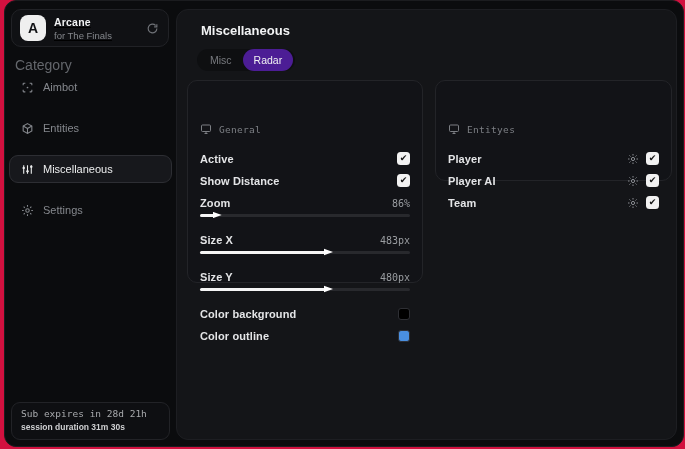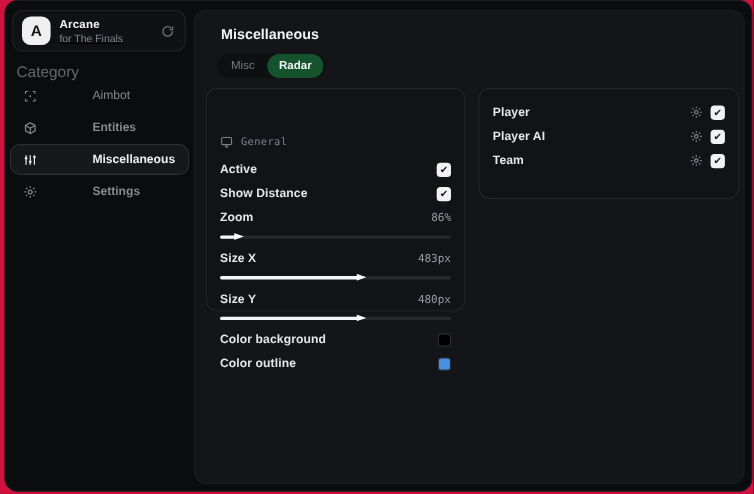--- a/index.html
+++ b/index.html
@@ -46,7 +46,7 @@
           border-radius:11px; display:flex; align-items:center; padding:0 2px; }
   .tab { padding:0 11px; height:22px; display:flex; align-items:center; border-radius:11px;
          font-size:10.5px; color:#77797e; }
-  .tab.active { background:#14532d; color:#f0f1f2; font-weight:bold; }
+  .tab.active { background:#4c1d95; color:#f0f1f2; font-weight:normal; }
 
   .card { position:absolute; background:#121317; border:1px solid #232428; border-radius:10px; padding:10px 12px; }
   .card-general { left:10px; top:70px; width:236px; height:203px; }

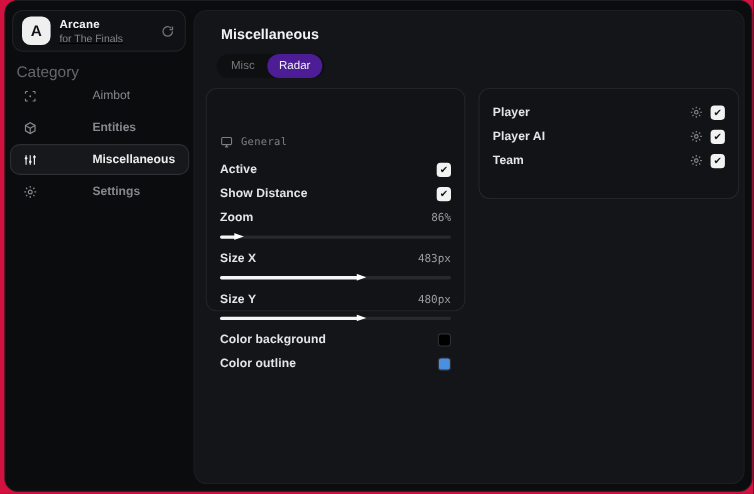--- a/index.html
+++ b/index.html
@@ -26,7 +26,7 @@
 
   .nav { position:absolute; left:4px; right:4px; top:72px; }
   .nav-item { height:28px; display:flex; align-items:center; padding:0 10px;
-              color:#85888d; font-size:11px; border-radius:9px; border:1px solid transparent;gap:41px; }
+              color:#85888d; font-size:11px; border-radius:9px; border:1px solid transparent; }
   .nav-item .nicon { width:14px; height:14px; margin-right:9px; display:flex; align-items:center; justify-content:center; }
   .nav-item.active { background:#17181c; border-color:#2d2e33; color:#eceded; }
   .nav-item + .nav-item { margin-top:1px;font-weight:bold; }

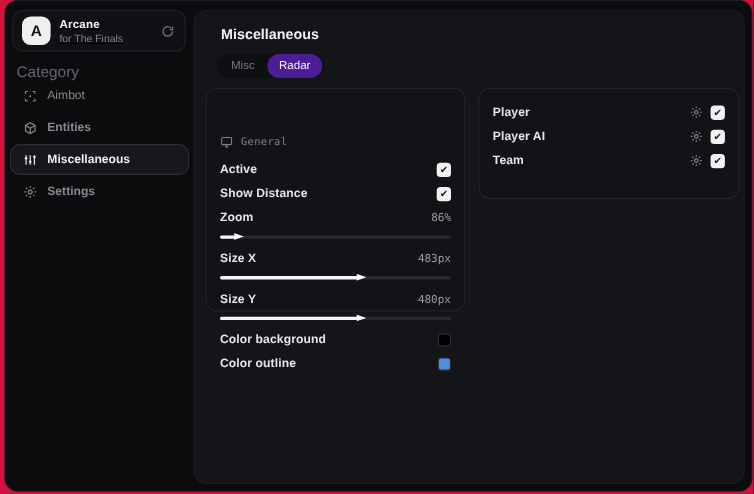--- a/index.html
+++ b/index.html
@@ -29,7 +29,7 @@
               color:#85888d; font-size:11px; border-radius:9px; border:1px solid transparent; }
   .nav-item .nicon { width:14px; height:14px; margin-right:9px; display:flex; align-items:center; justify-content:center; }
   .nav-item.active { background:#17181c; border-color:#2d2e33; color:#eceded; }
-  .nav-item + .nav-item { margin-top:1px;font-weight:bold; }
+  .nav-item + .nav-item { margin-top:13px; }
   svg { display:block; }
 
   .footer-card { position:absolute; left:6px; right:6px; bottom:6px; height:38px;

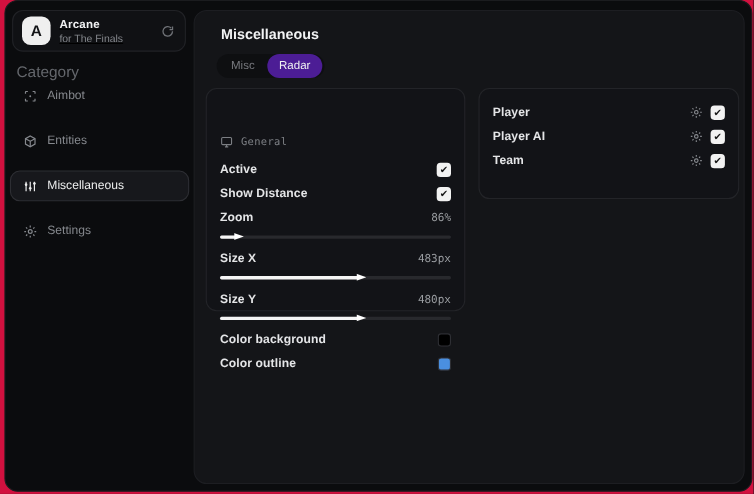--- a/index.html
+++ b/index.html
@@ -217,6 +217,15 @@
     </div>
 
     <div class="card card-entities">
+      <div class="card-header">
+        <span class="hicon">
+          <svg width="12" height="12" viewBox="0 0 24 24" fill="none" stroke="currentColor" stroke-width="2">
+            <rect x="3" y="4" width="18" height="13" rx="2"></rect>
+              <path d="M9 21h6M12 17v4"></path>
+          </svg>
+        </span>
+        <span class="htext">Entityes</span>
+      </div>
 
       <div class="row">
         <span class="row-label">Player</span>

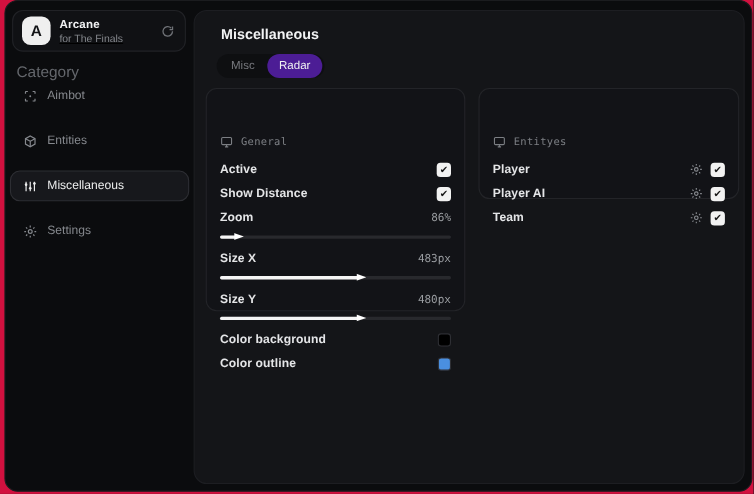--- a/index.html
+++ b/index.html
@@ -56,7 +56,7 @@
   .card-header .hicon { margin-right:7px; display:flex; }
   .card-header .htext { font-family:"DejaVu Sans Mono", monospace; font-size:9.5px; letter-spacing:.3px; }
 
-  .row { display:flex; align-items:center; justify-content:space-between; height:22px;gap:20px; }
+  .row { display:flex; align-items:flex-end; justify-content:space-between; height:22px;gap:20px; }
   .row-label { color:#e4e5e7; font-size:11px; font-weight:bold; letter-spacing:.1px; }
   .row-value { font-family:"DejaVu Sans Mono", monospace; font-size:10px; color:#9a9da1; }
 

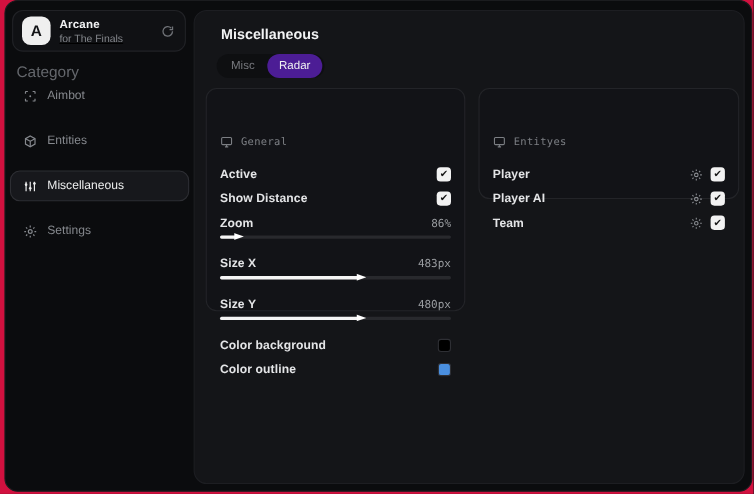--- a/index.html
+++ b/index.html
@@ -142,6 +142,10 @@
       </div>
     </div>
 
+    <div class="footer-card">
+      <div class="footer-line1">Sub expires in 28d 21h</div>
+      <div class="footer-line2">session duration 31m 30s</div>
+    </div>
   </div>
 
   <div class="main">

